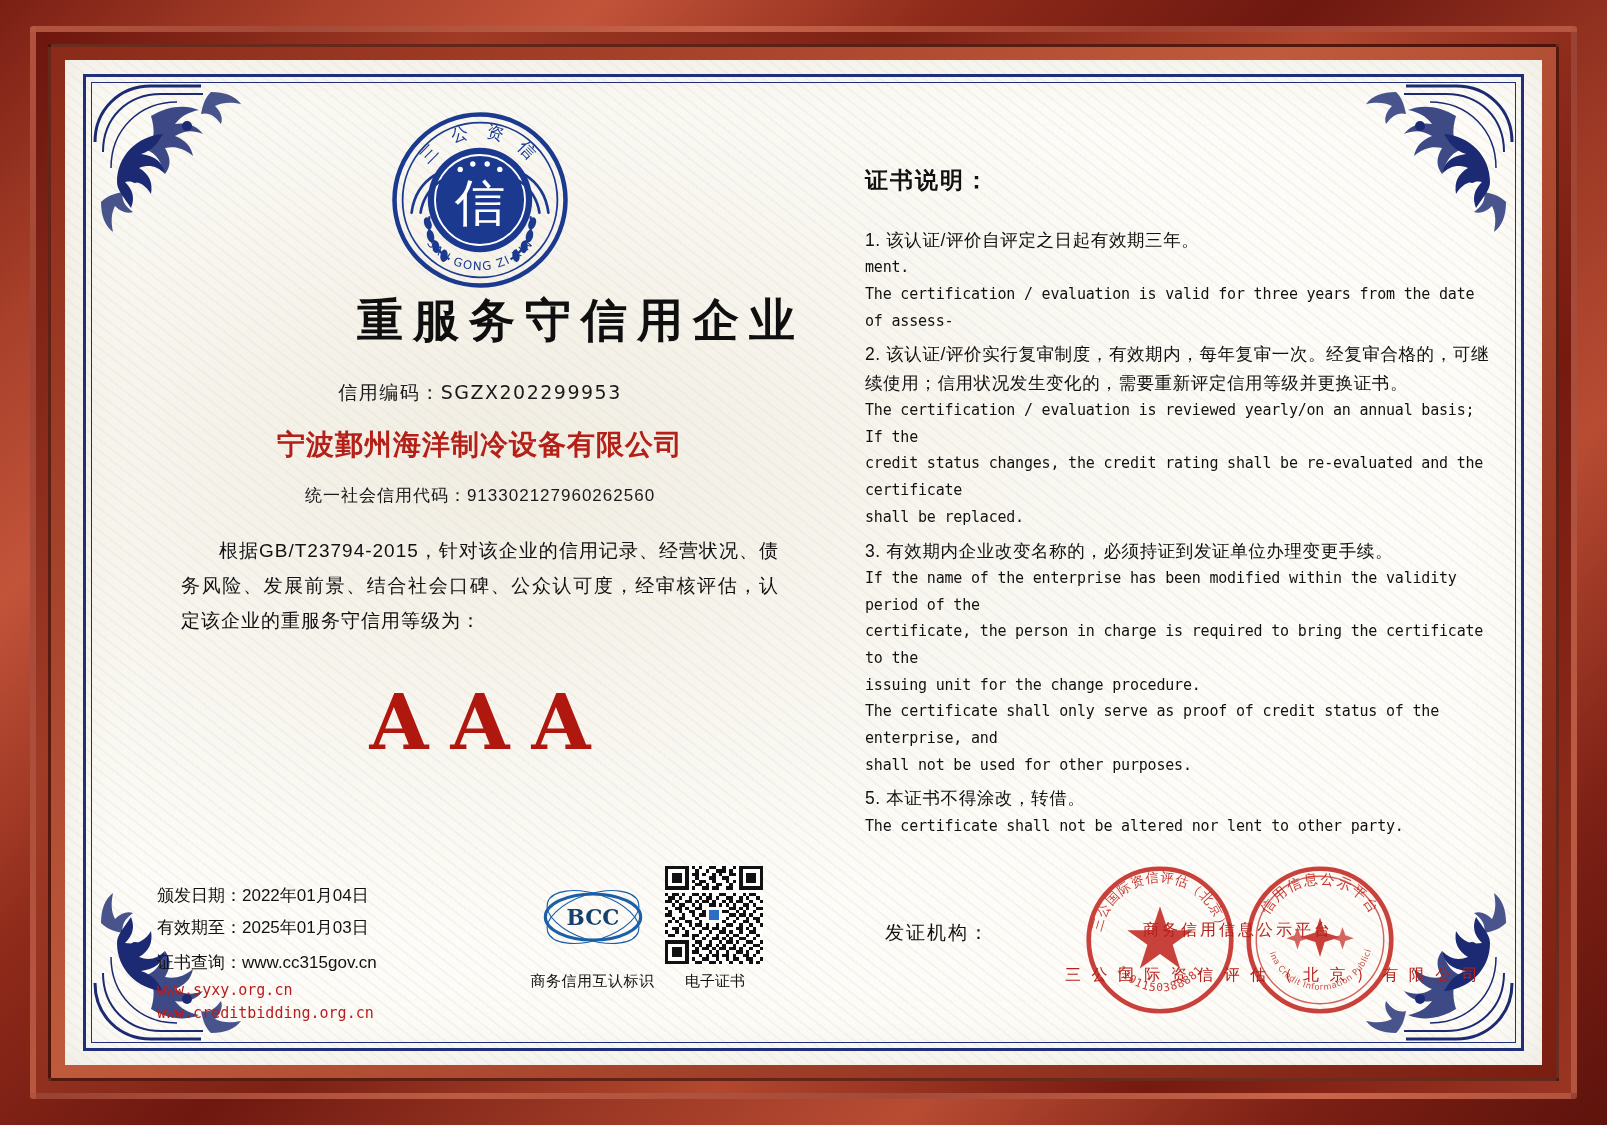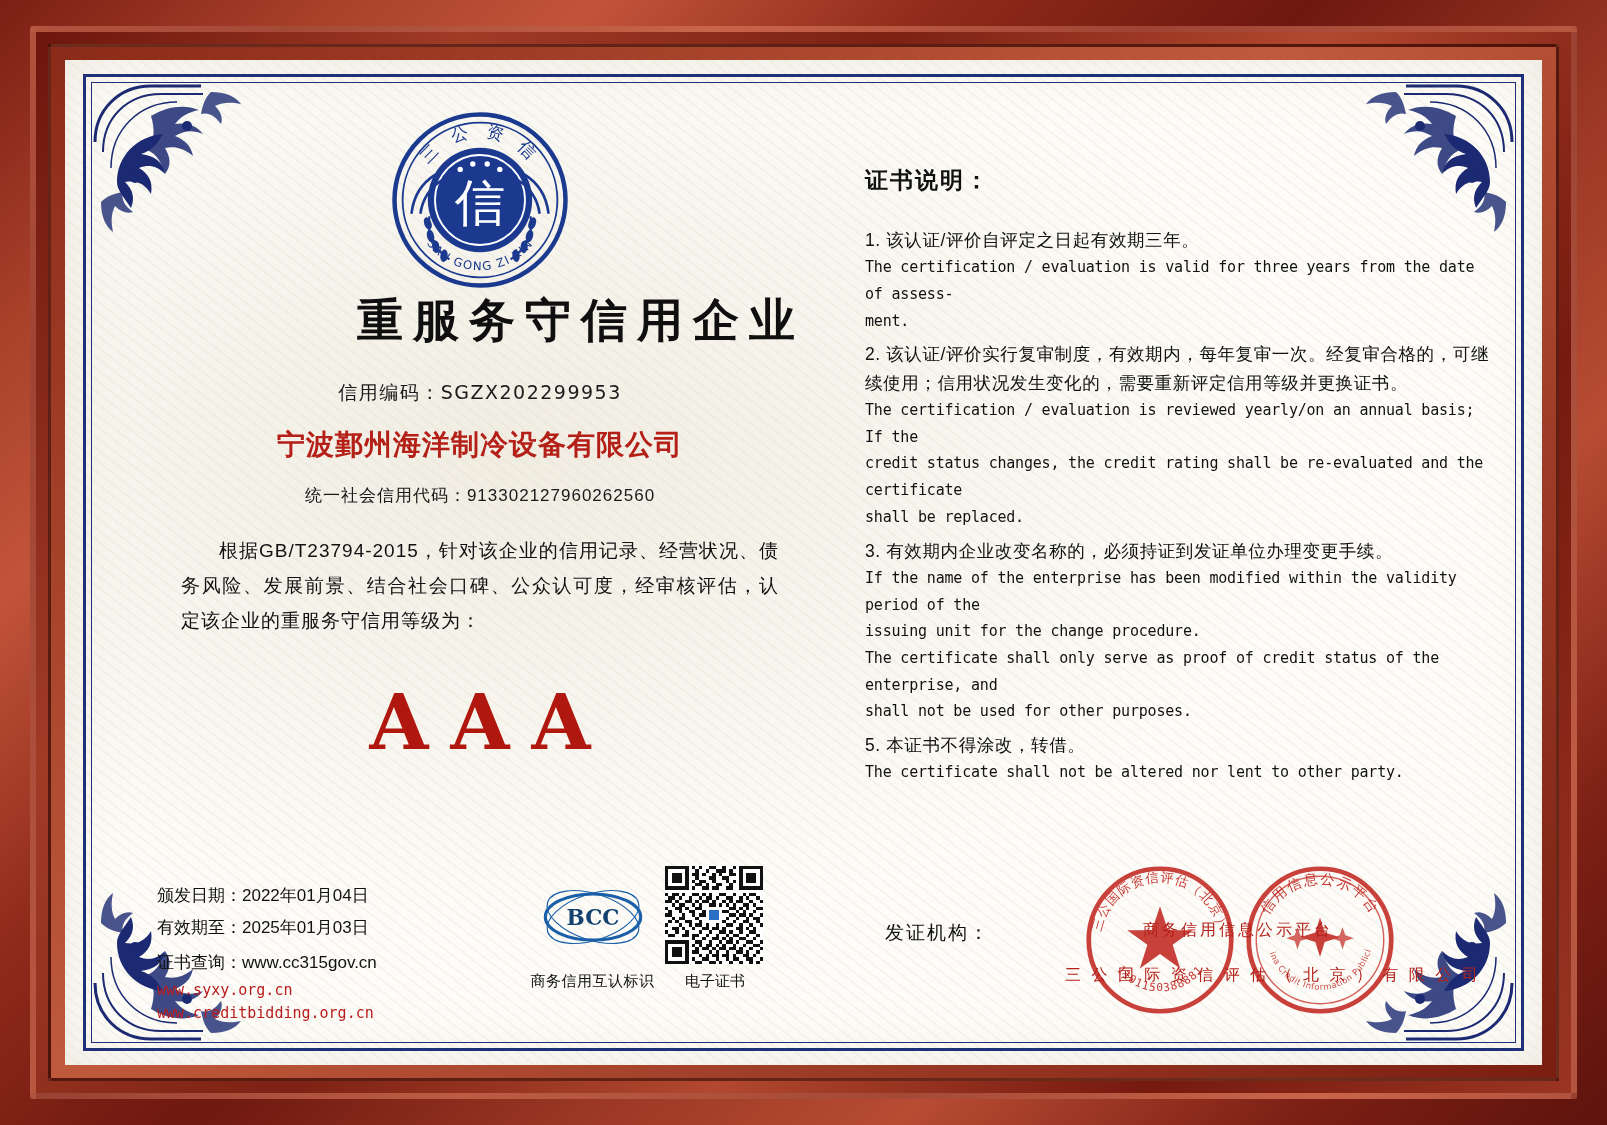--- a/index.html
+++ b/index.html
@@ -542,8 +542,8 @@
 
       <div>
         <div class="cn-line">1. 该认证/评价自评定之日起有效期三年。</div>
+        <div class="en-line">ment.</div>
         <div class="en-line">The certification / evaluation is valid for three years from the date of assess-</div>
-        <div class="en-line">ment.</div>
       </div>
 
       <div>

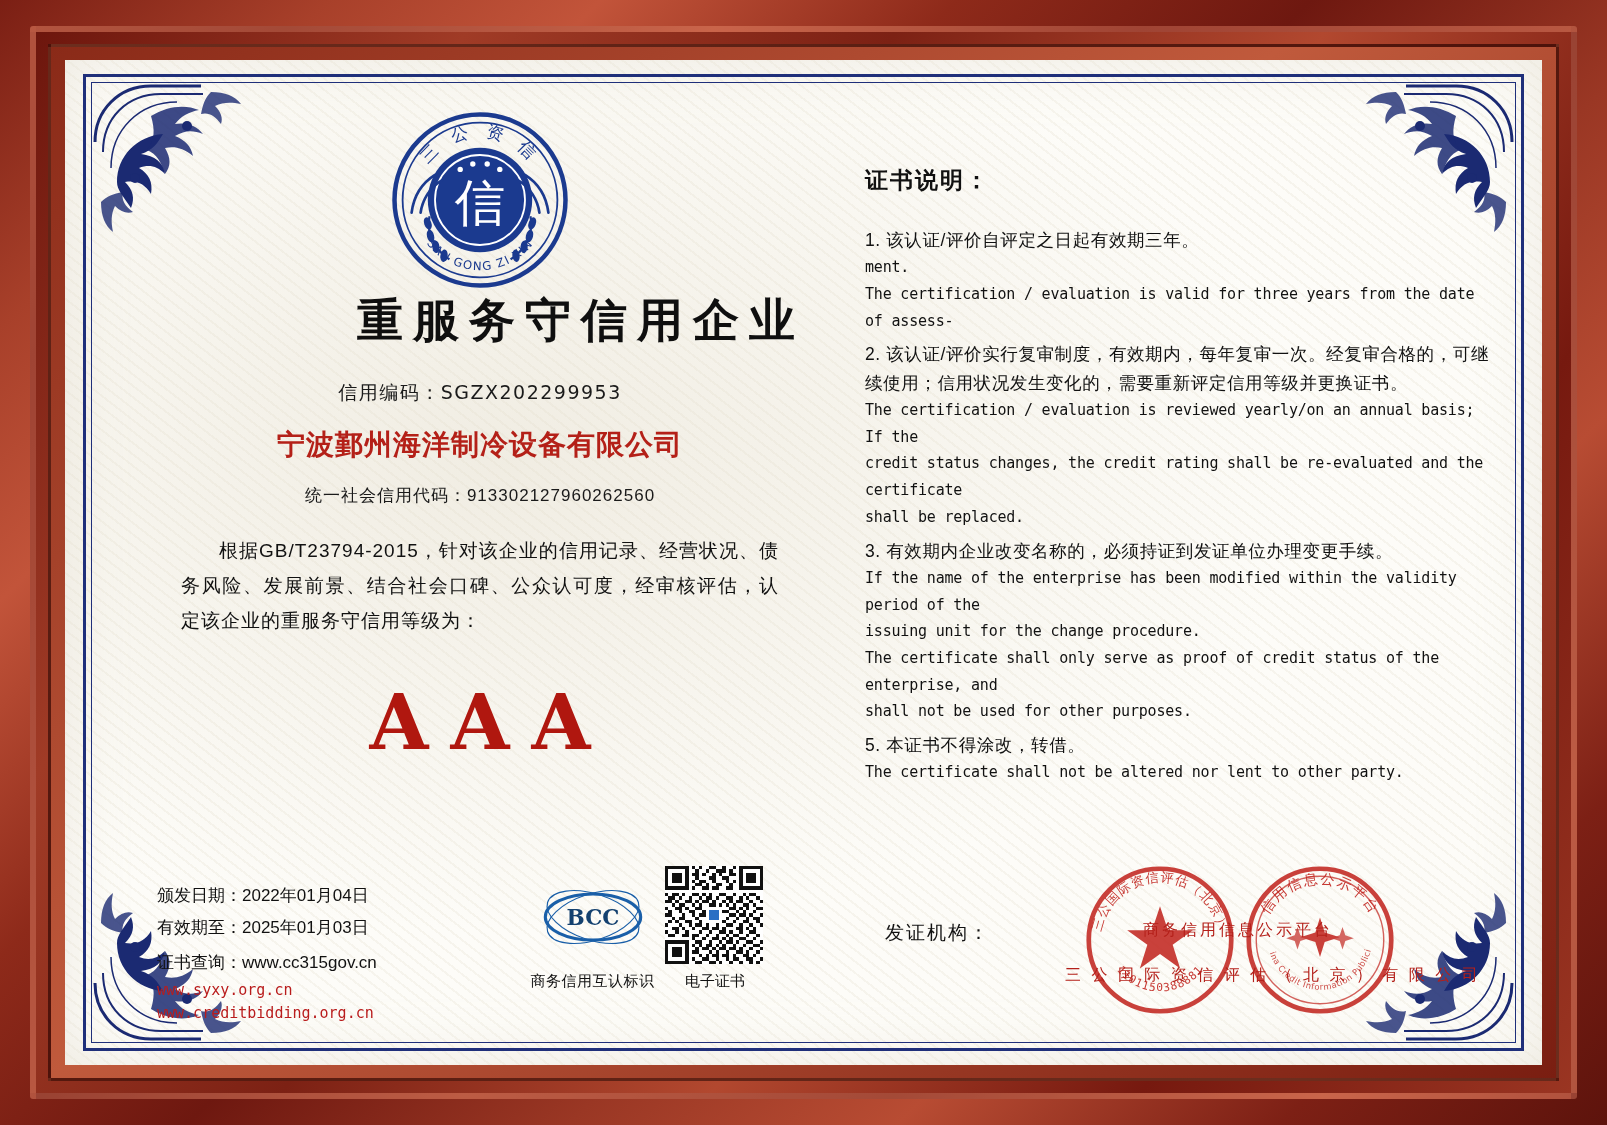--- a/index.html
+++ b/index.html
@@ -556,6 +556,7 @@
       <div>
         <div class="cn-line">3. 有效期内企业改变名称的，必须持证到发证单位办理变更手续。</div>
         <div class="en-line">If the name of the enterprise has been modified within the validity period of the</div>
+        <div class="en-line">certificate, the person in charge is required to bring the certificate to the</div>
         <div class="en-line">issuing unit for the change procedure.</div>
       </div>
 

